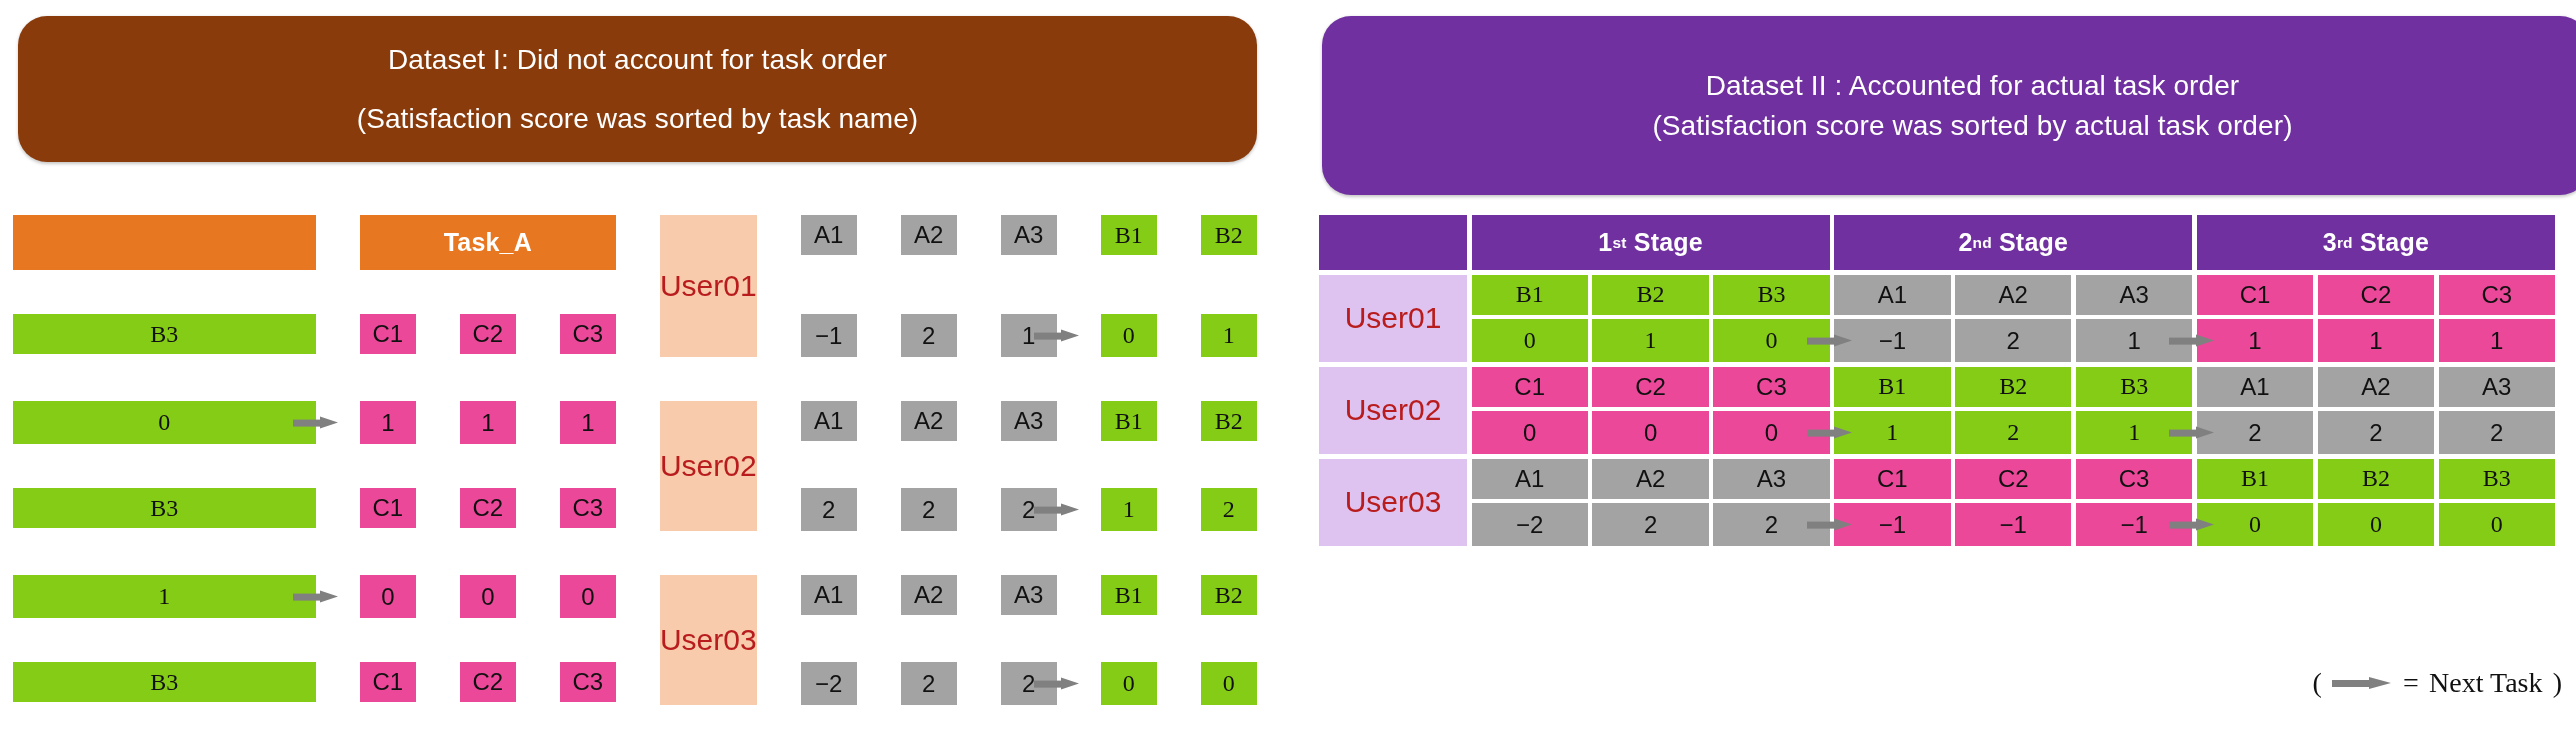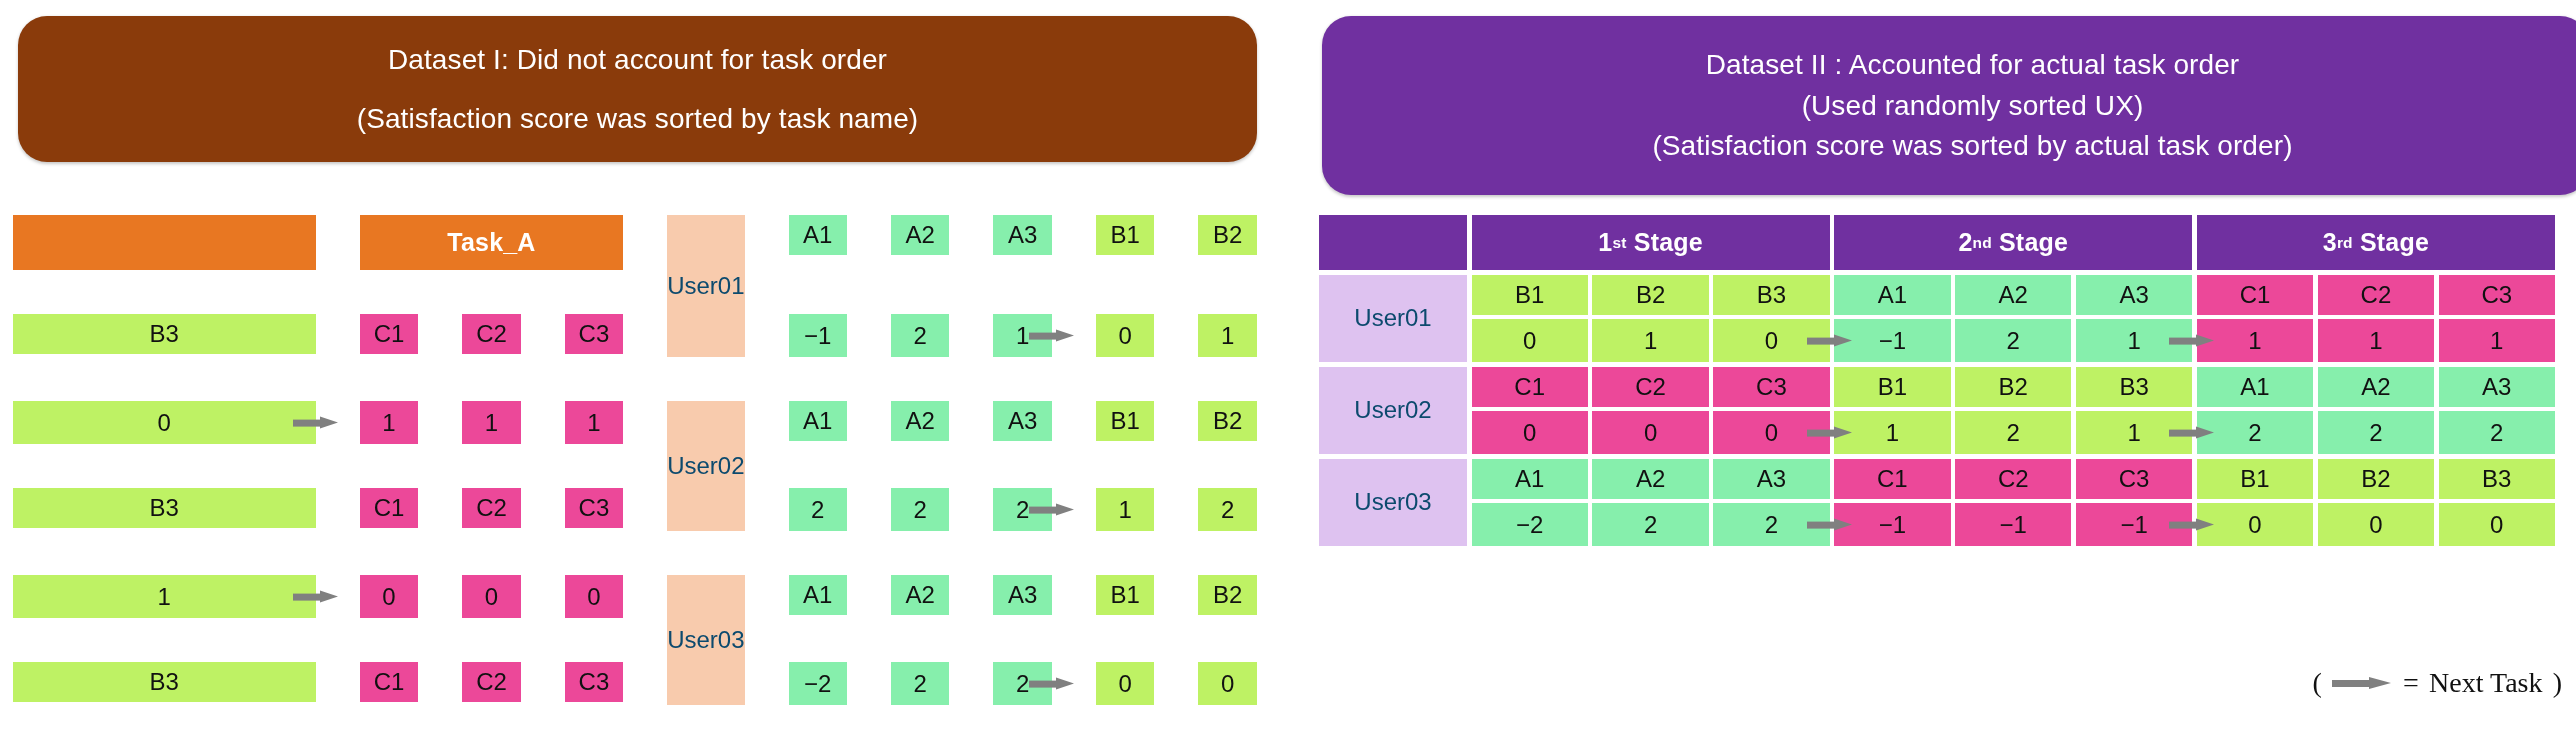--- a/index.html
+++ b/index.html
@@ -76,7 +76,6 @@
 
 <div class="banner" id="banner-right">
   <div class="banner-line">Dataset II : Accounted for actual task order</div>
-  <div class="banner-line">(Used randomly sorted UX)</div>
   <div class="banner-line">(Satisfaction score was sorted by actual task order)</div>
 </div>
 

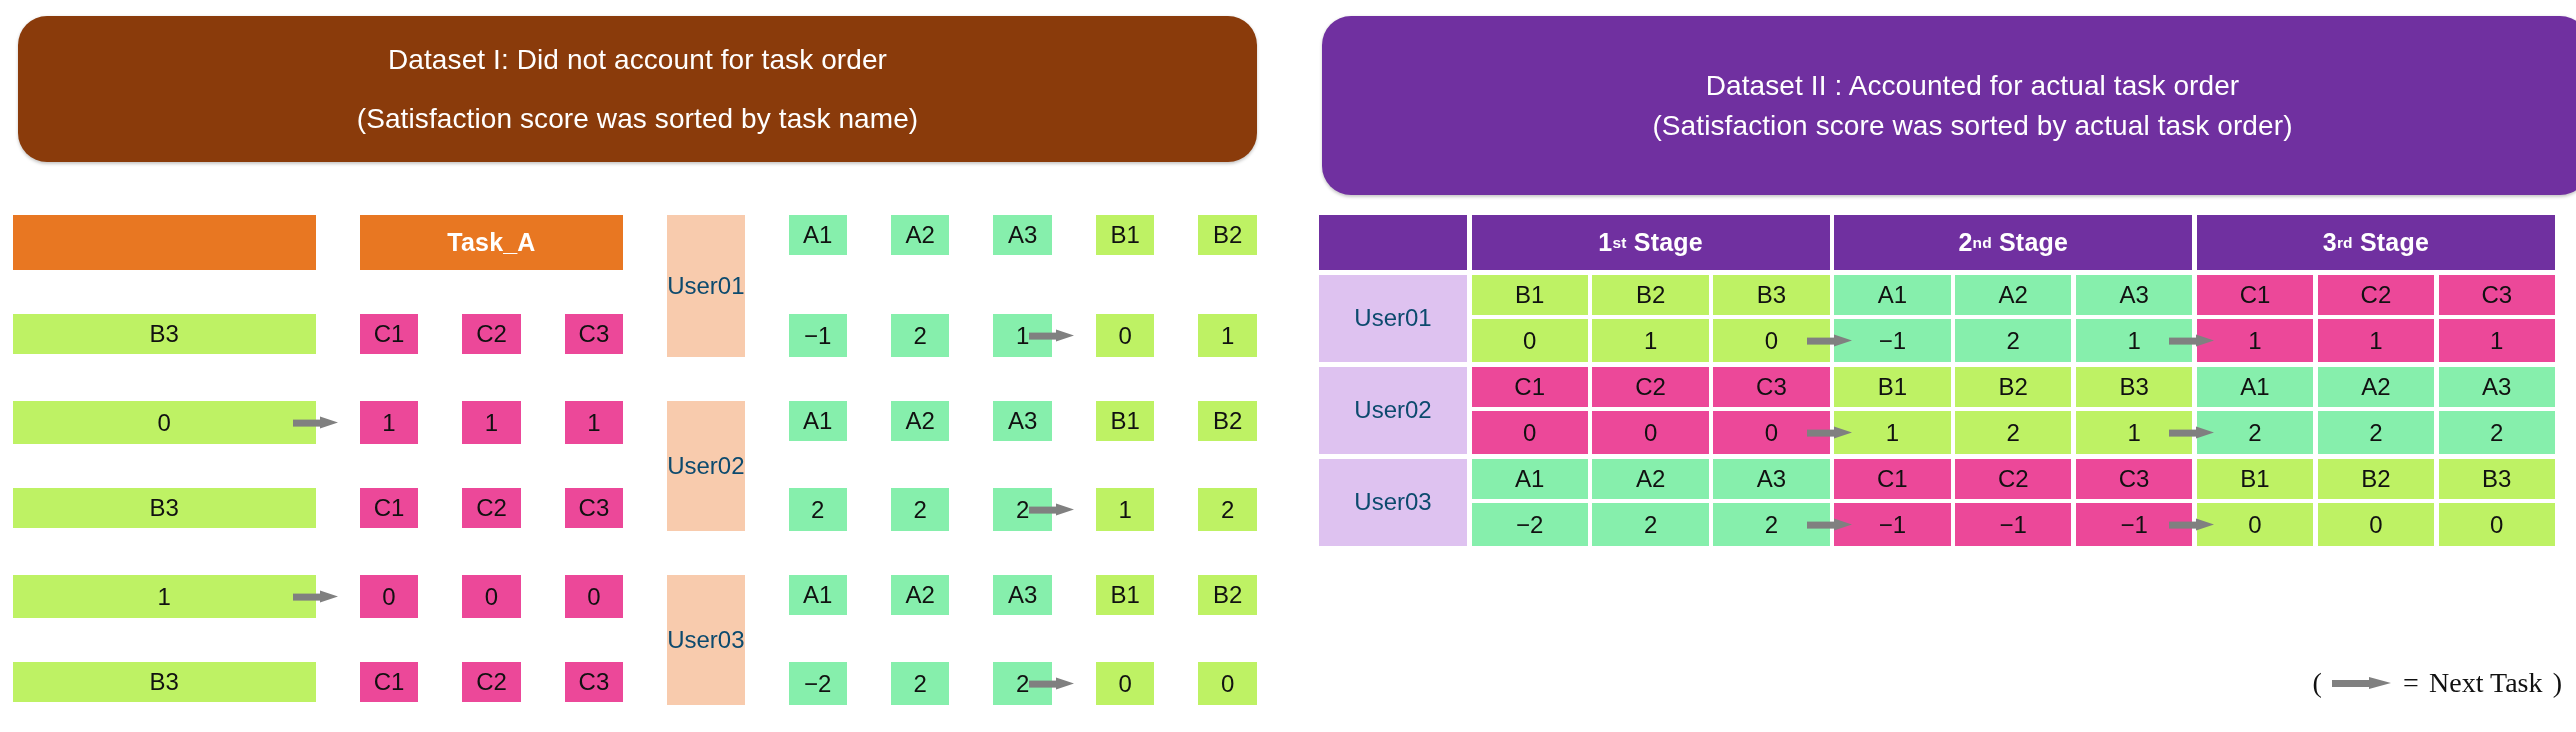--- a/index.html
+++ b/index.html
@@ -45,7 +45,7 @@
         font-size:24px;color:#111;position:relative;}
   .cell.code{height:40px;}
   .cell.val{height:43px;}
-  .c-green{background:#86efac;}
+  .c-green{background:#a3a3a3;}
   .c-blue {background:#bef264;}
   .c-gold {background:#ec4899;}
 

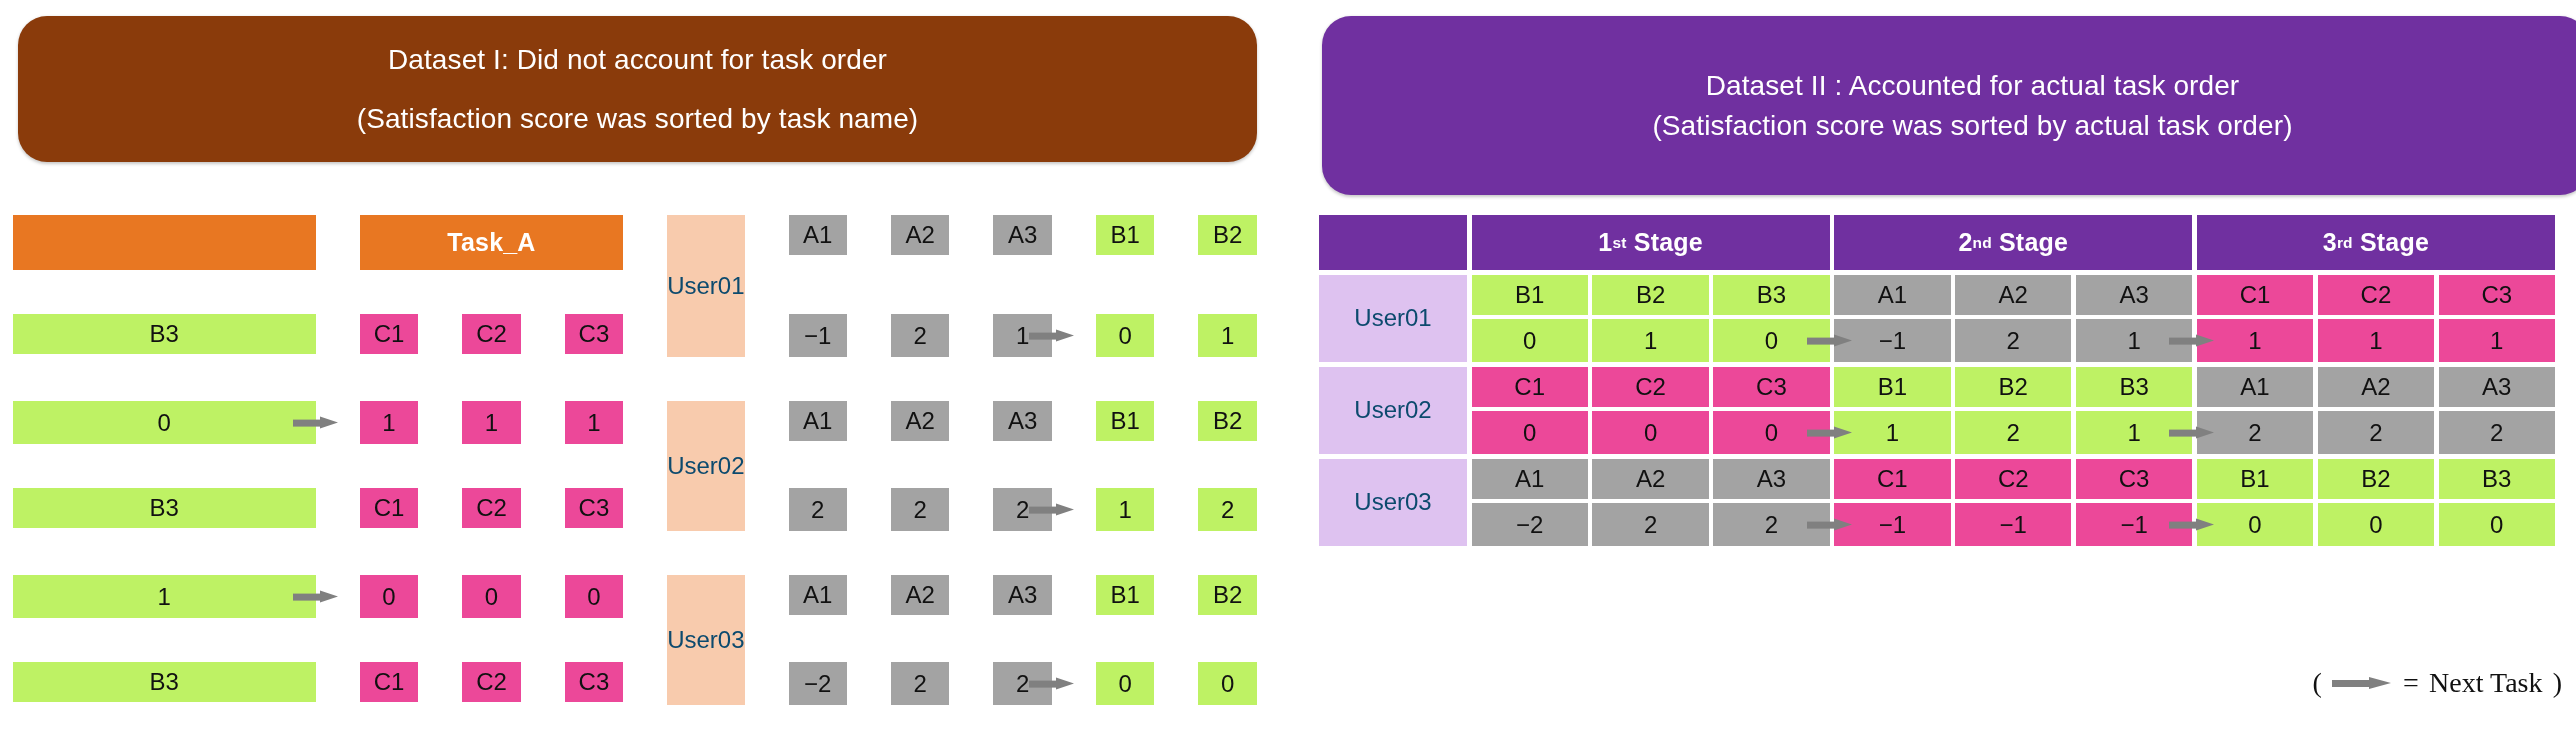--- a/index.html
+++ b/index.html
@@ -46,7 +46,7 @@
   .cell.code{height:40px;}
   .cell.val{height:43px;}
   .c-green{background:#a3a3a3;}
-  .c-blue {background:#bef264;}
+  .c-blue {background:#84cc16;font-family:Liberation Serif, serif;}
   .c-gold {background:#ec4899;}
 
   

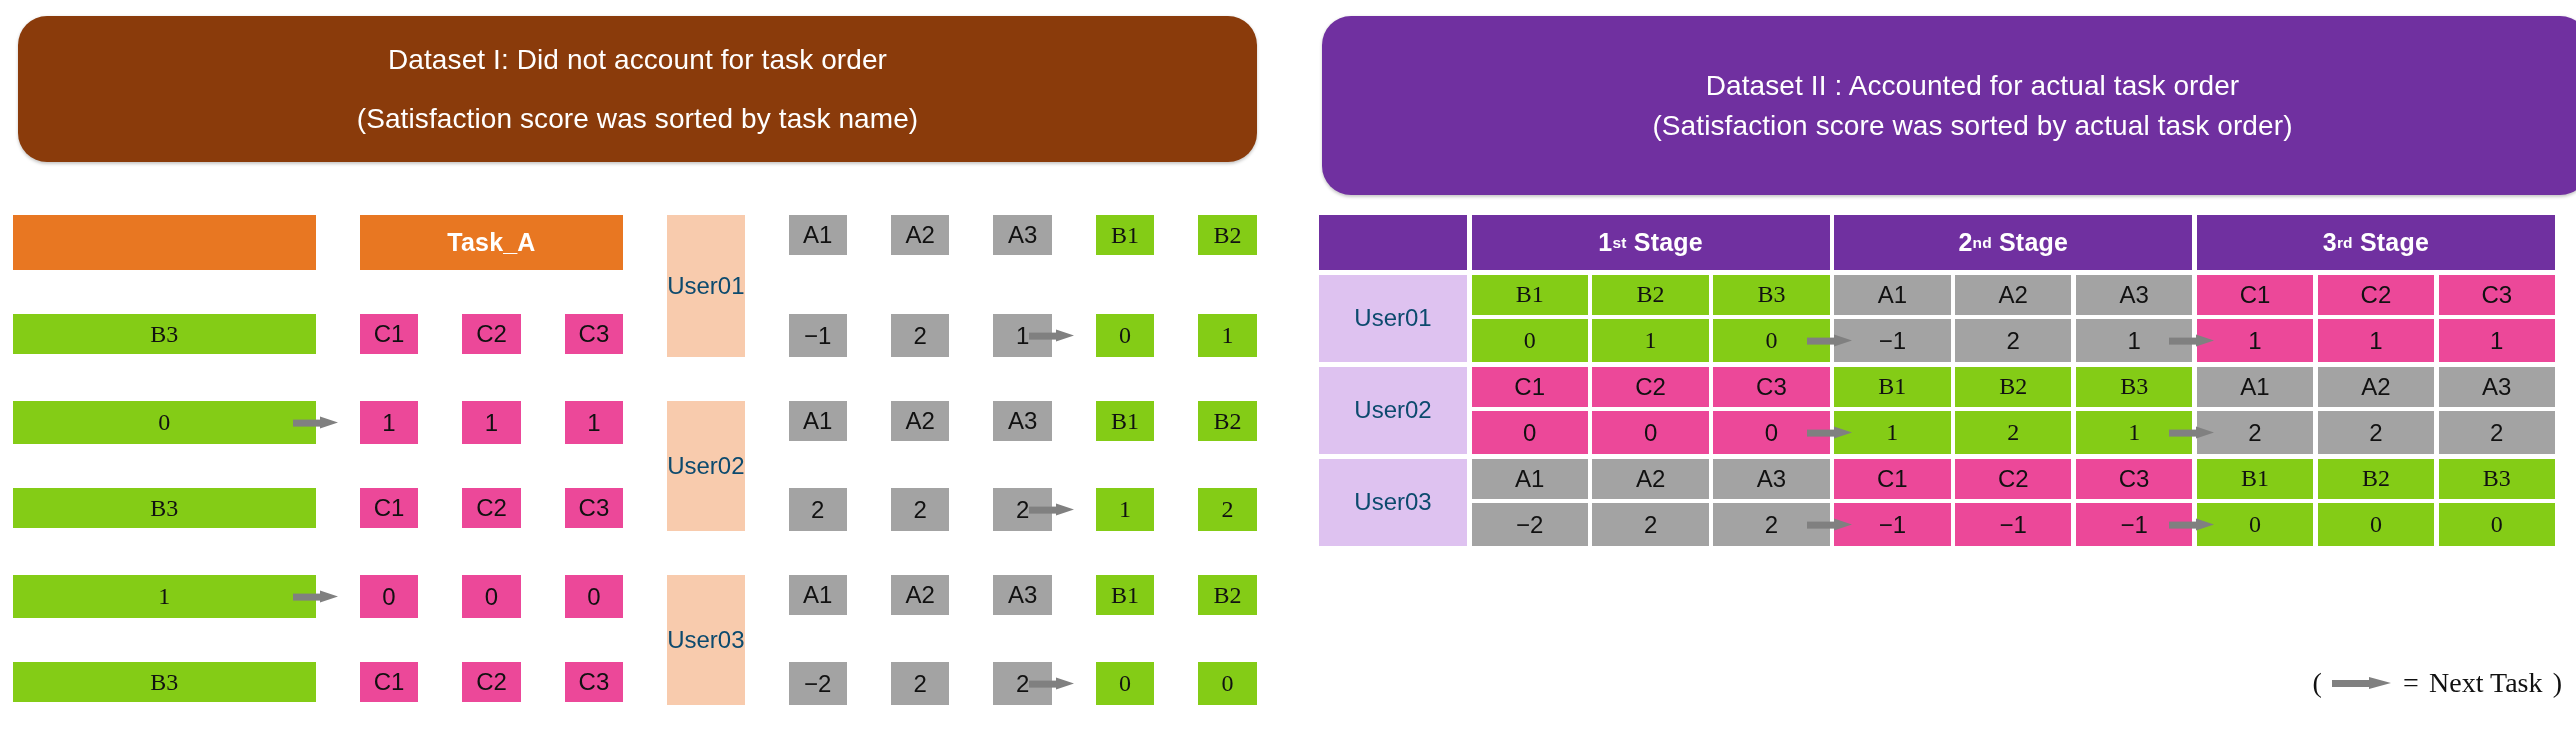--- a/index.html
+++ b/index.html
@@ -37,7 +37,7 @@
 
   
   .ulabel{display:flex;align-items:center;justify-content:center;
-          font-size:24px;color:#0c4a6e;grid-row:span 2;}
+          font-size:30px;color:#b91c1c;grid-row:span 2;}
   #grid-left .ulabel{background:#F8CBAD;}
   #grid-right .ulabel{background:#DEC2F0;}
 

